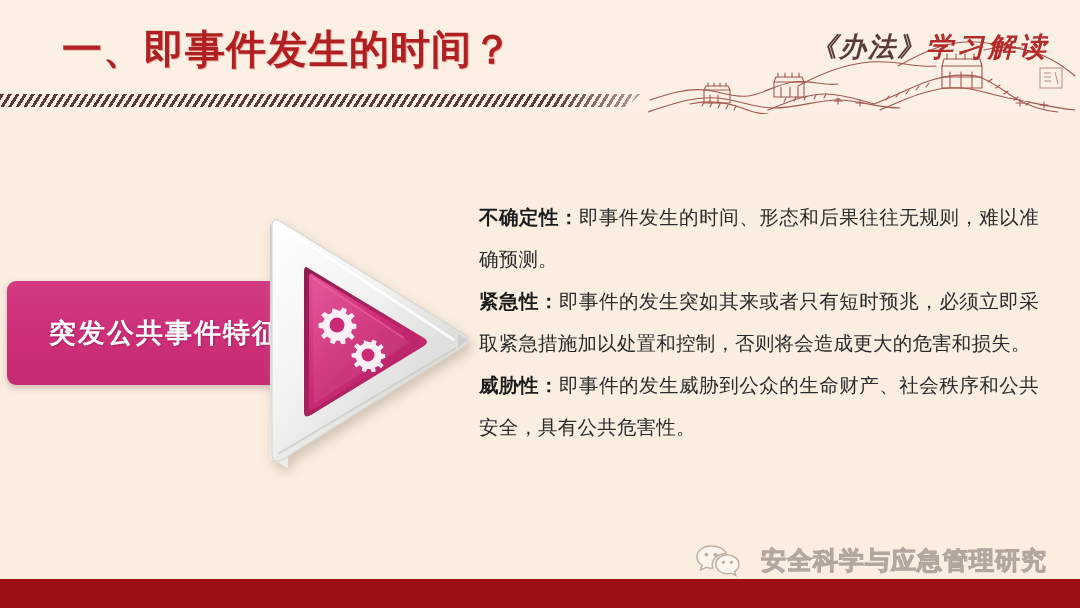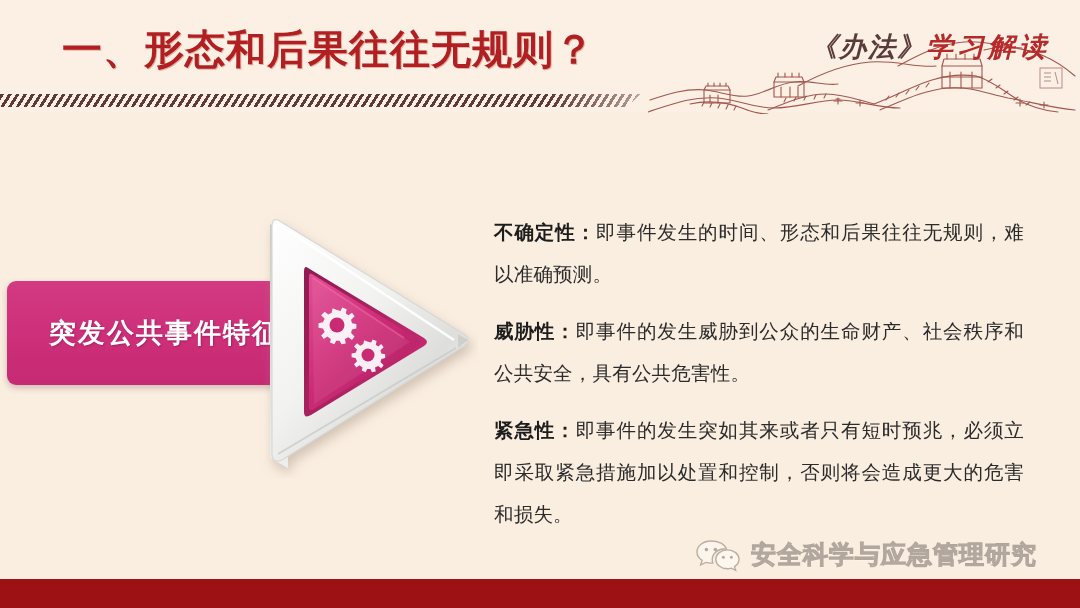--- a/index.html
+++ b/index.html
@@ -187,7 +187,7 @@
 
   <div class="header">
 
-    <div class="slide-title">一、形态和后果往往无规则？</div>
+    <div class="slide-title">一、即事件发生的时间？</div>
 
     <div class="hatch-strip"></div>
 

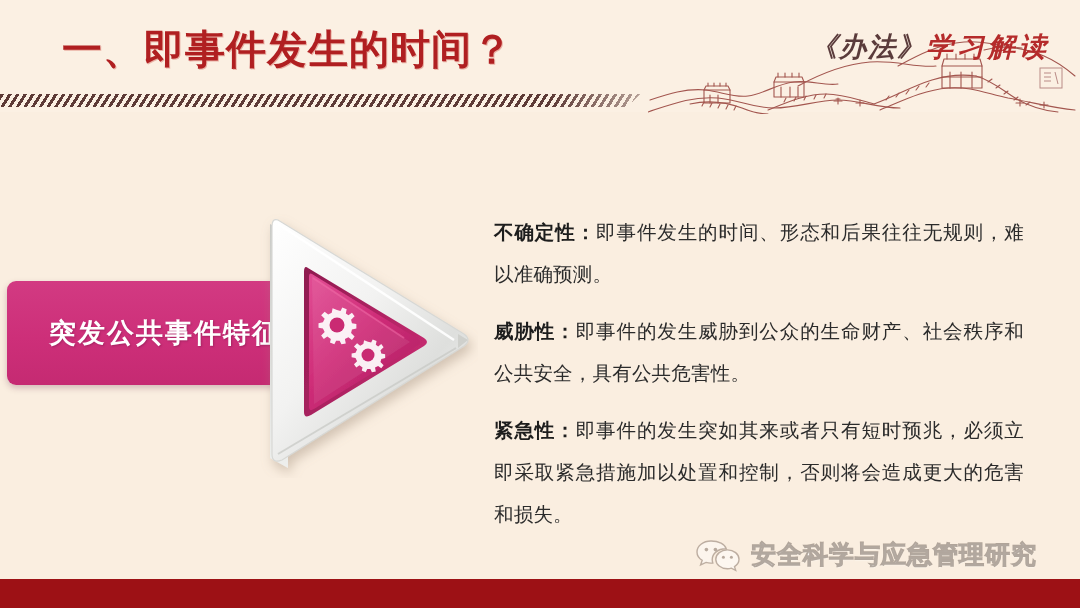--- a/index.html
+++ b/index.html
@@ -141,7 +141,7 @@
     letter-spacing: 0.2px;
   }
   .body-text p {
-    margin: 15px;
+    margin: 0;
   }
   .body-text .lead {
     font-weight: bold;

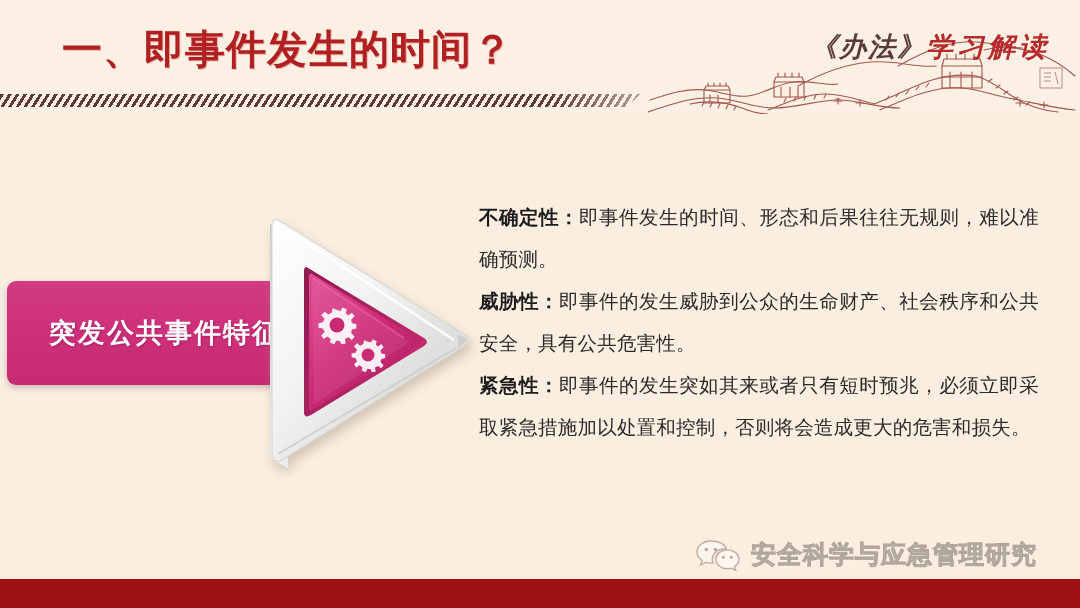--- a/index.html
+++ b/index.html
@@ -321,8 +321,8 @@
 
   <div class="body-text">
     <p><span class="lead">不确定性：</span><span>即事件发生的时间、形态和后果往往无规则，难以准确预测。</span></p>
+    <p><span class="lead">紧急性：</span><span>即事件的发生突如其来或者只有短时预兆，必须立即采取紧急措施加以处置和控制，否则将会造成更大的危害和损失。</span></p>
     <p><span class="lead">威胁性：</span><span>即事件的发生威胁到公众的生命财产、社会秩序和公共安全，具有公共危害性。</span></p>
-    <p><span class="lead">紧急性：</span><span>即事件的发生突如其来或者只有短时预兆，必须立即采取紧急措施加以处置和控制，否则将会造成更大的危害和损失。</span></p>
   </div>
 
   <div class="watermark">

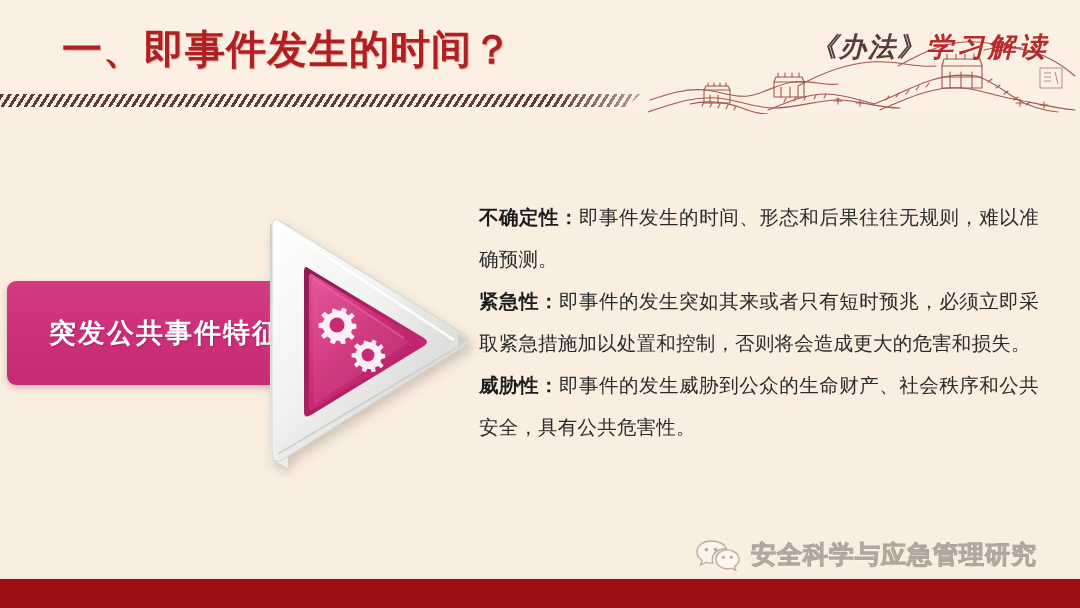--- a/index.html
+++ b/index.html
@@ -164,8 +164,8 @@
     top: 531px;
     height: 46px;
     display: flex;
-    align-items: center;
-    gap: 9px;
+    align-items: flex-end;
+    gap: 19px;
     opacity: 0.95;
   }
   .wechat-icon { width: 48px; height: 36px; }

